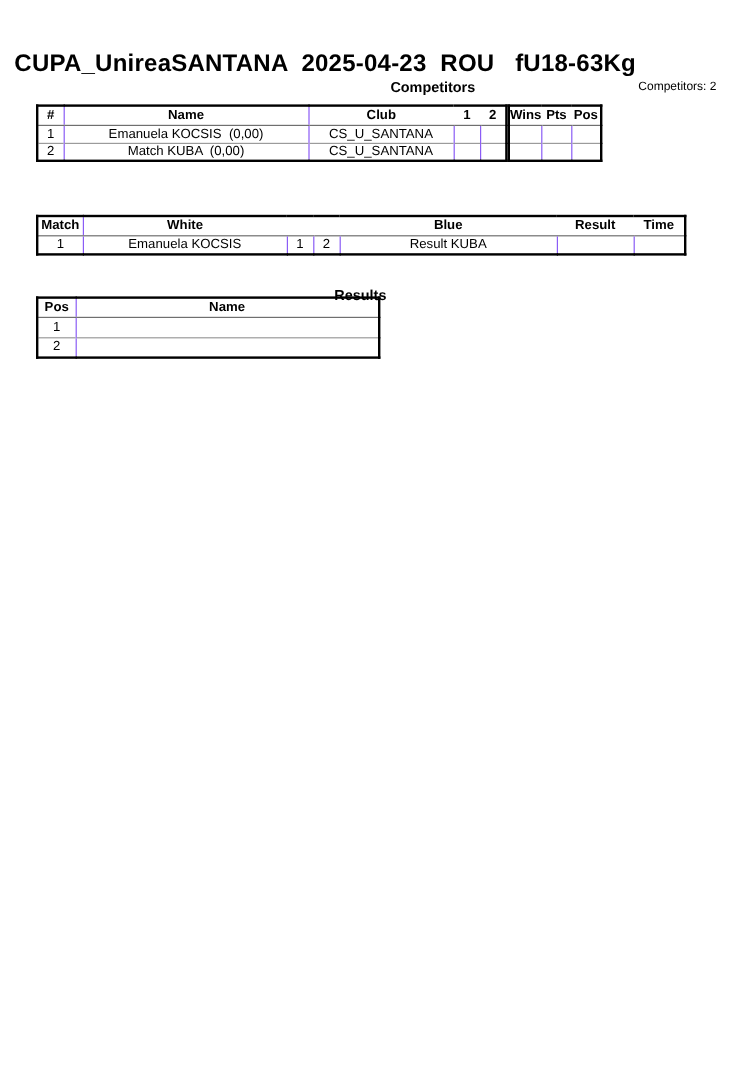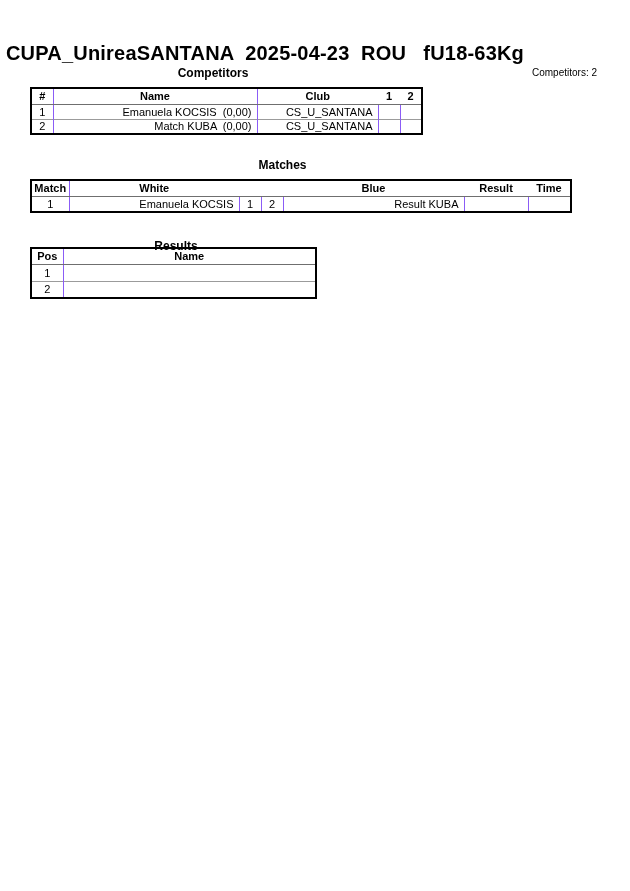--- a/index.html
+++ b/index.html
@@ -14,7 +14,7 @@
   }
   .title {
     position:absolute; top:42px; left:0; width:530px;
-    text-align:center;
+    text-align:right;
     font-size:20px; font-weight:bold;
     white-space:pre;
     letter-spacing:0.2px;

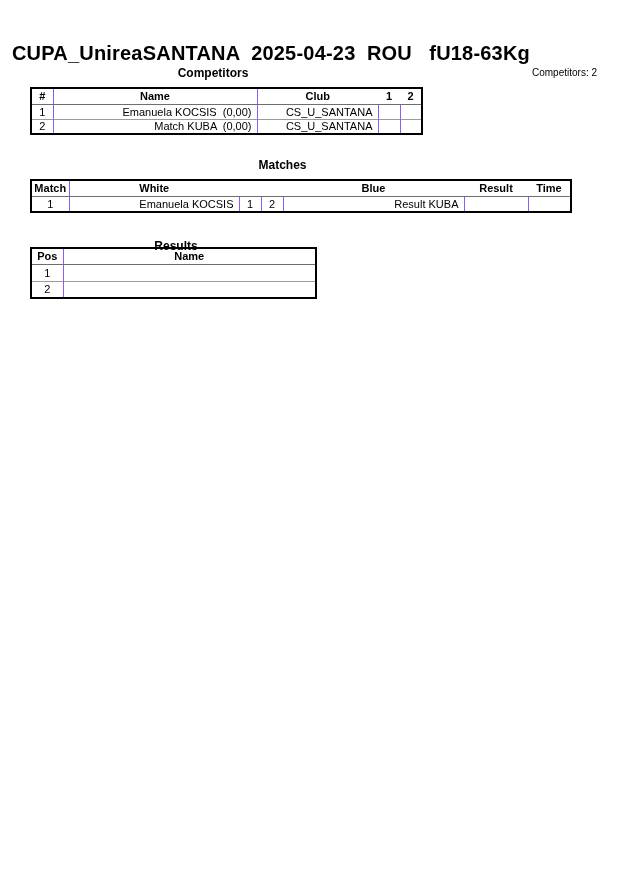--- a/index.html
+++ b/index.html
@@ -22,7 +22,7 @@
   .section-label {
     position:absolute;
     font-size:12px; font-weight:bold;
-    text-align:center;
+    text-align:right;
     white-space:pre;
   }
   .competitors-label { top:66px; left:30px; width:366px; }

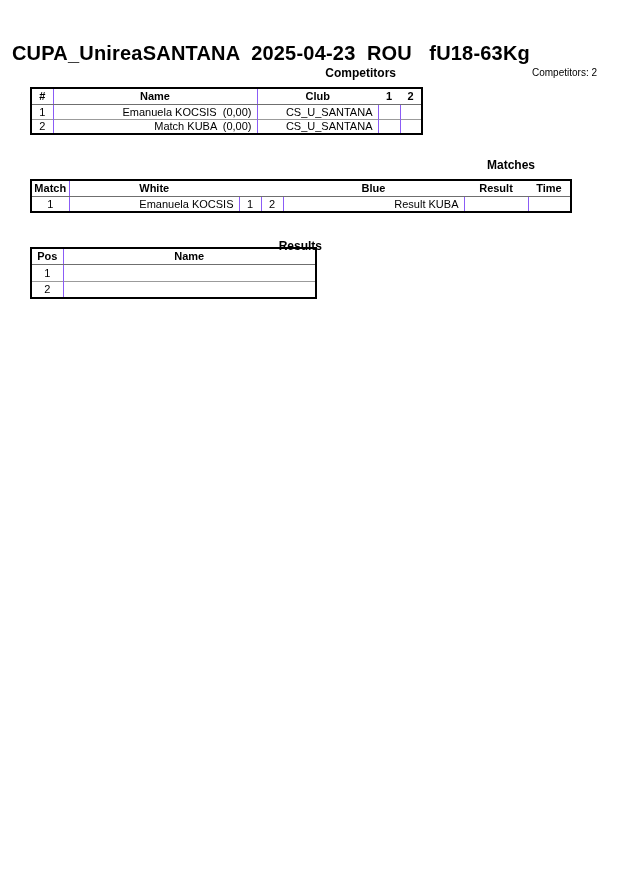--- a/index.html
+++ b/index.html
@@ -103,6 +103,32 @@
       </tbody>
     </table>
 
+    <table class="tbl">
+      <colgroup>
+        <col style="width:25px">
+          <col style="width:25px">
+          <col style="width:25px">
+      </colgroup>
+      <thead>
+        <tr>
+          <th class="c">Wins</th>
+          <th class="c">Pts</th>
+          <th class="c">Pos</th>
+        </tr>
+      </thead>
+      <tbody>
+        <tr>
+          <td class="c"></td>
+          <td class="c vl"></td>
+          <td class="c vl"></td>
+        </tr>
+        <tr class="rsep">
+          <td class="c"></td>
+          <td class="c vl"></td>
+          <td class="c vl"></td>
+        </tr>
+      </tbody>
+    </table>
   </div>
 
   <div class="section-label matches-label">Matches</div>

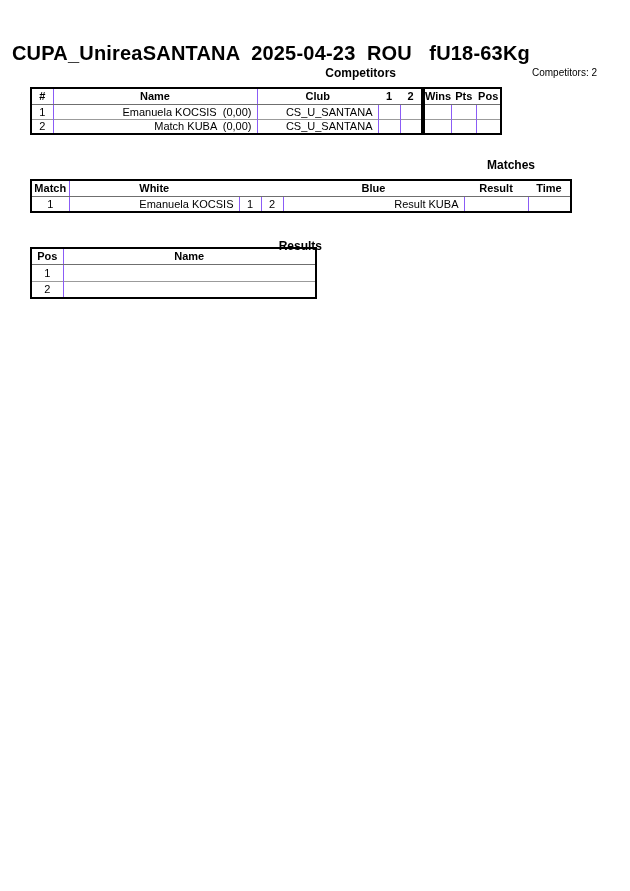--- a/index.html
+++ b/index.html
@@ -55,7 +55,7 @@
   tr.rsep td { border-top:1px solid #9b9b9b; }
   .vl { border-left:1px solid #8b5cf6; }
   .c { text-align:center; }
-  .l { text-align:right; padding:0 5px !important; }
+  .l { text-align:center; padding:0 5px !important; }
 </style>
 </head>
 <body>

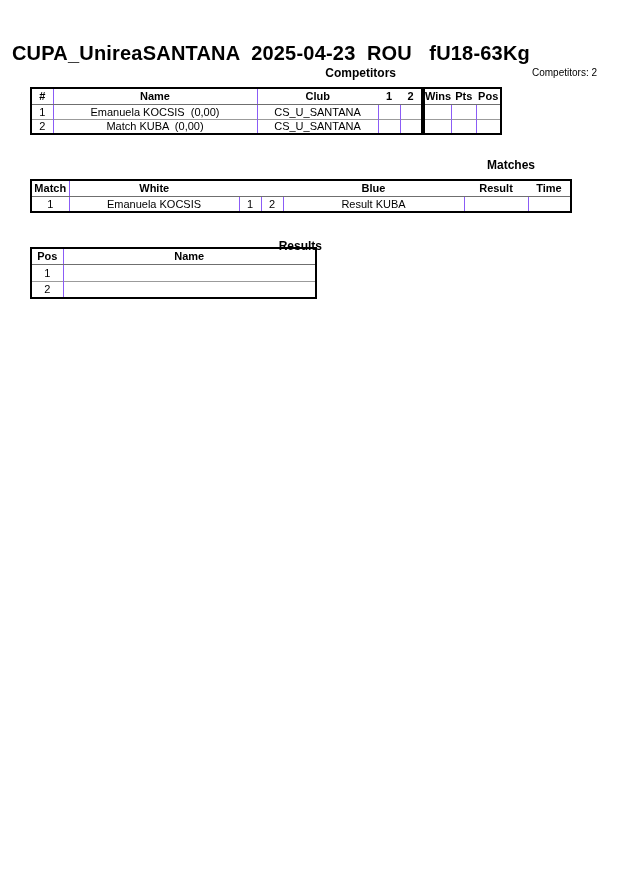--- a/index.html
+++ b/index.html
@@ -131,7 +131,6 @@
     </table>
   </div>
 
-  <div class="section-label matches-label">Matches</div>
 
   <div class="tblwrap matches-wrap">
     <table class="tbl matches">

